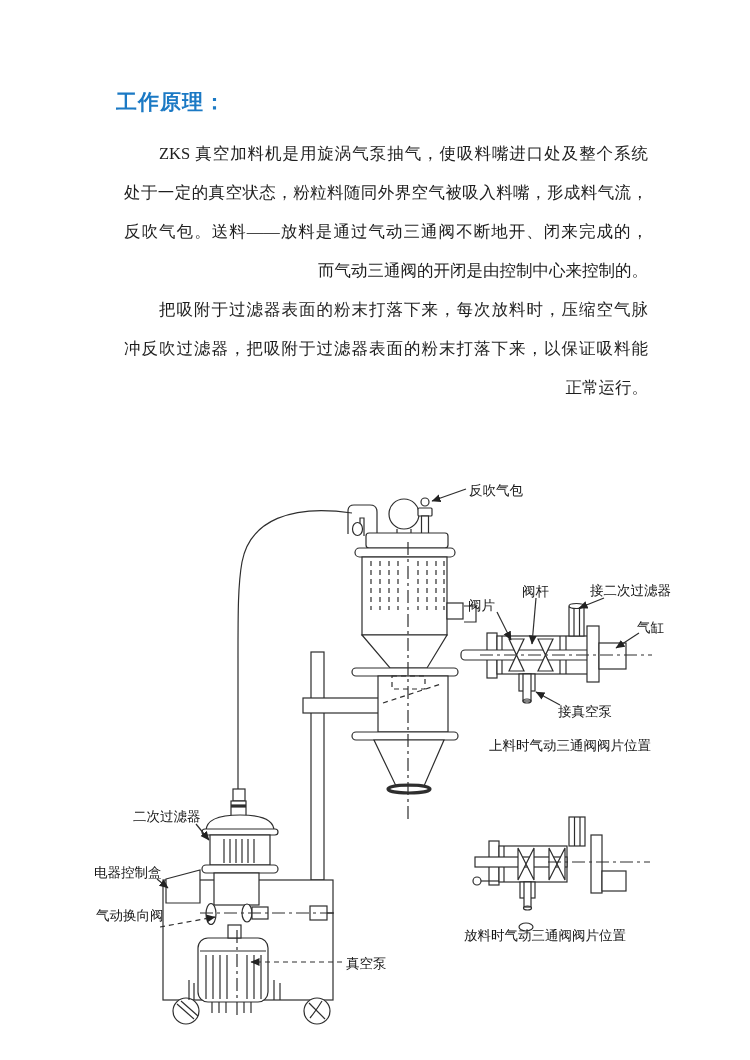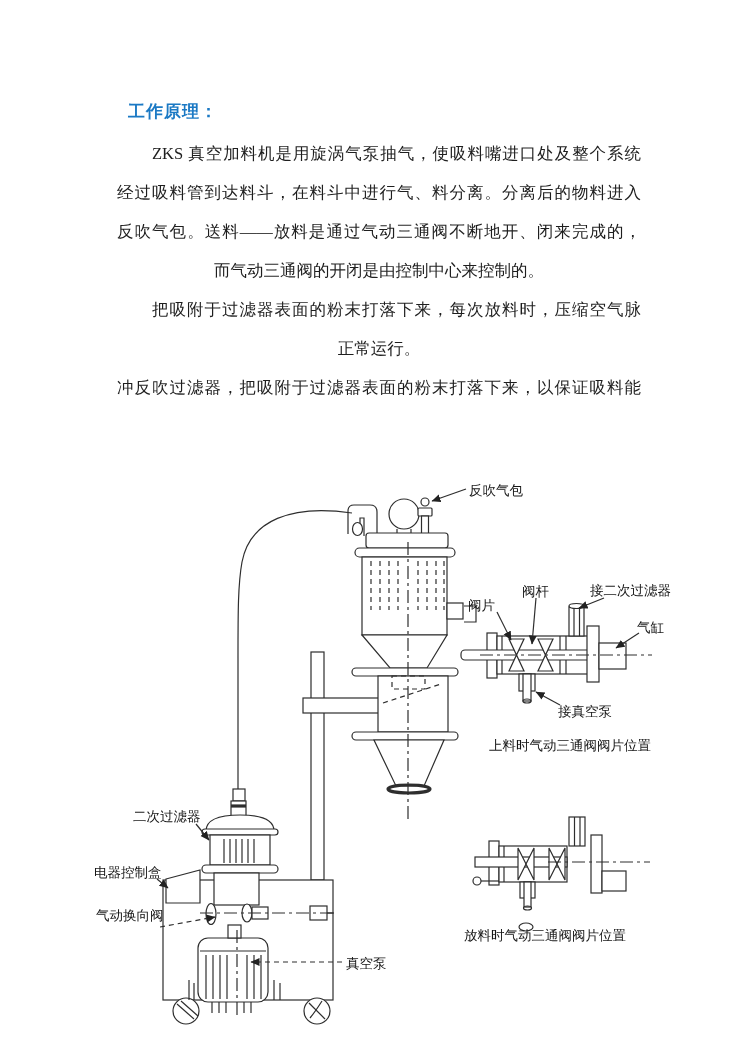--- a/index.html
+++ b/index.html
@@ -9,8 +9,8 @@
   }
   .page{position:absolute;inset:0;background:#fff;}
   .title{
-    position:absolute;left:116px;top:88px;margin:12px;
-    font-size:17px;font-weight:bold;color:#1b79c4;letter-spacing:1px;
+    position:absolute;left:116px;top:88px;margin:0;
+    font-size:21px;font-weight:bold;color:#1b79c4;letter-spacing:1px;
     font-family:"Liberation Serif","DejaVu Serif",serif;
   }
   .bodytext{

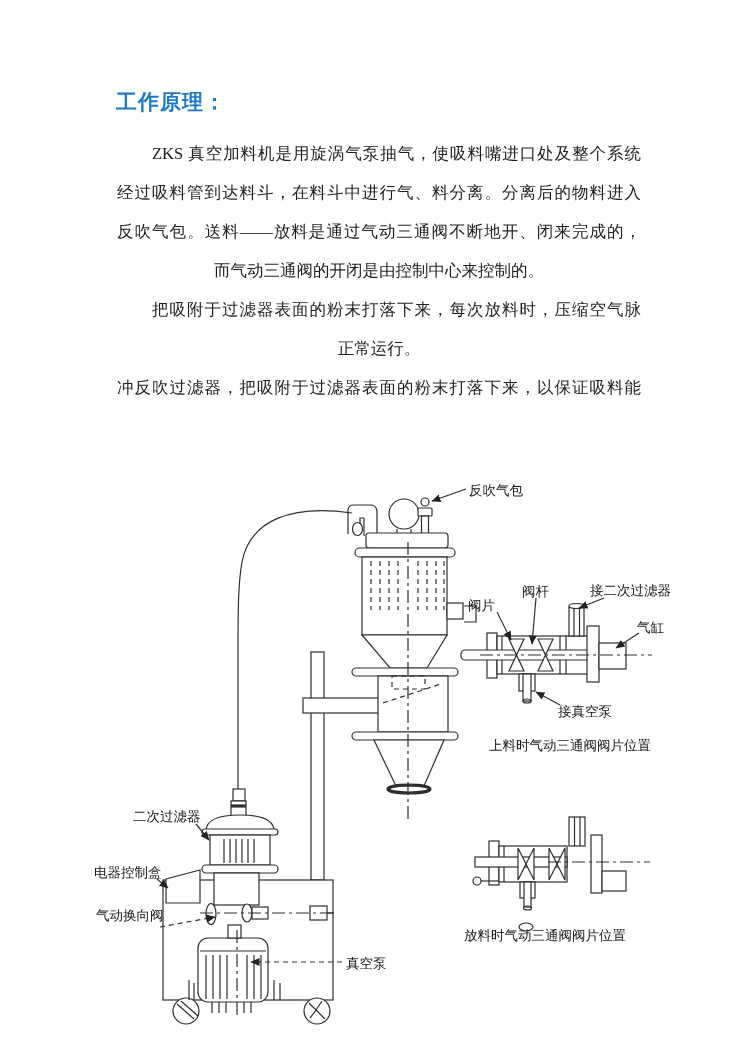--- a/index.html
+++ b/index.html
@@ -14,7 +14,7 @@
     font-family:"Liberation Serif","DejaVu Serif",serif;
   }
   .bodytext{
-    position:absolute;left:117px;top:134px;width:524px;
+    position:absolute;left:124px;top:134px;width:524px;
     font-size:16.5px;color:#1e1e1e;
   }
   .line{height:39px;line-height:39px;}

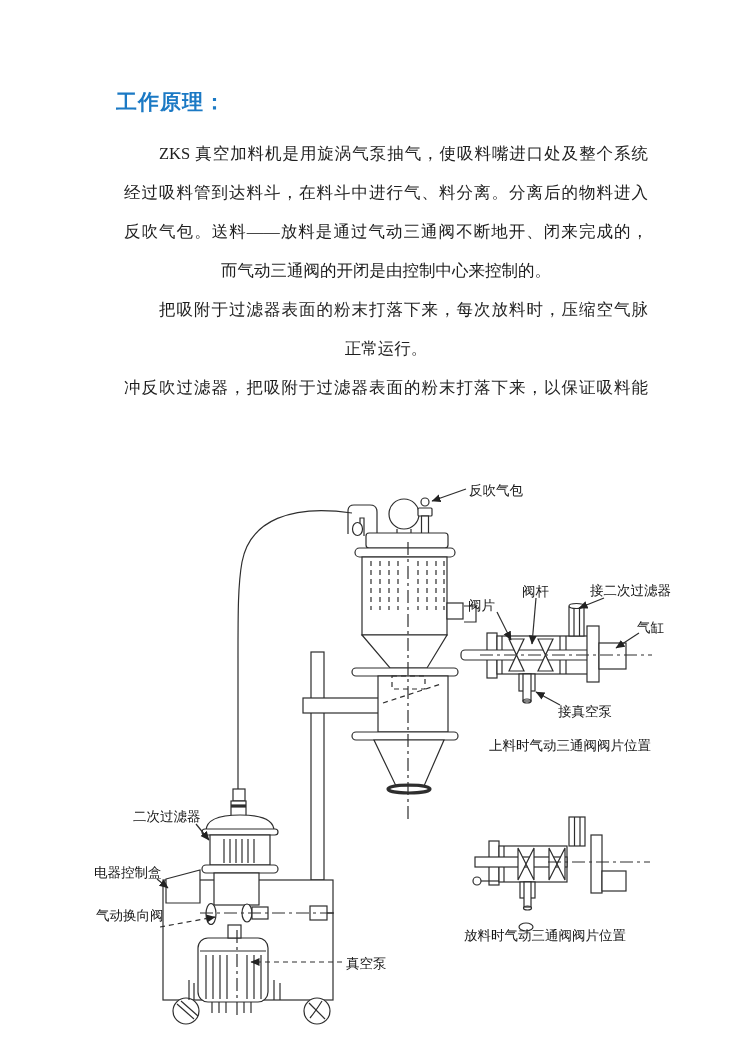--- a/index.html
+++ b/index.html
@@ -41,6 +41,7 @@
 
   <div class="bodytext">
     <div class="line just ind">ZKS 真空加料机是用旋涡气泵抽气，使吸料嘴进口处及整个系统</div>
+    <div class="line just">处于一定的真空状态，粉粒料随同外界空气被吸入料嘴，形成料气流，</div>
     <div class="line just">经过吸料管到达料斗，在料斗中进行气、料分离。分离后的物料进入</div>
     <div class="line just">反吹气包。送料——放料是通过气动三通阀不断地开、闭来完成的，</div>
     <div class="line endline">而气动三通阀的开闭是由控制中心来控制的。</div>

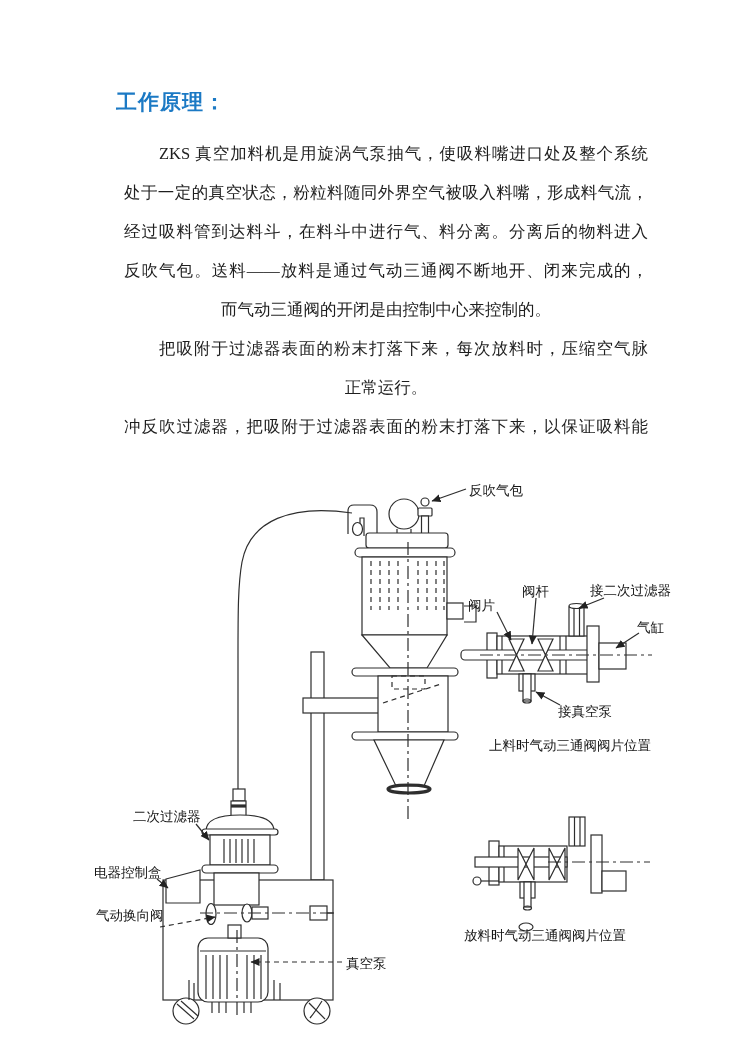--- a/index.html
+++ b/index.html
@@ -42,7 +42,6 @@
   <div class="bodytext">
     <div class="line just ind">ZKS 真空加料机是用旋涡气泵抽气，使吸料嘴进口处及整个系统</div>
     <div class="line just">处于一定的真空状态，粉粒料随同外界空气被吸入料嘴，形成料气流，</div>
-    <div class="line just">经过吸料管到达料斗，在料斗中进行气、料分离。分离后的物料进入</div>
     <div class="line just">反吹气包。送料——放料是通过气动三通阀不断地开、闭来完成的，</div>
     <div class="line endline">而气动三通阀的开闭是由控制中心来控制的。</div>
     <div class="line just ind">把吸附于过滤器表面的粉末打落下来，每次放料时，压缩空气脉</div>

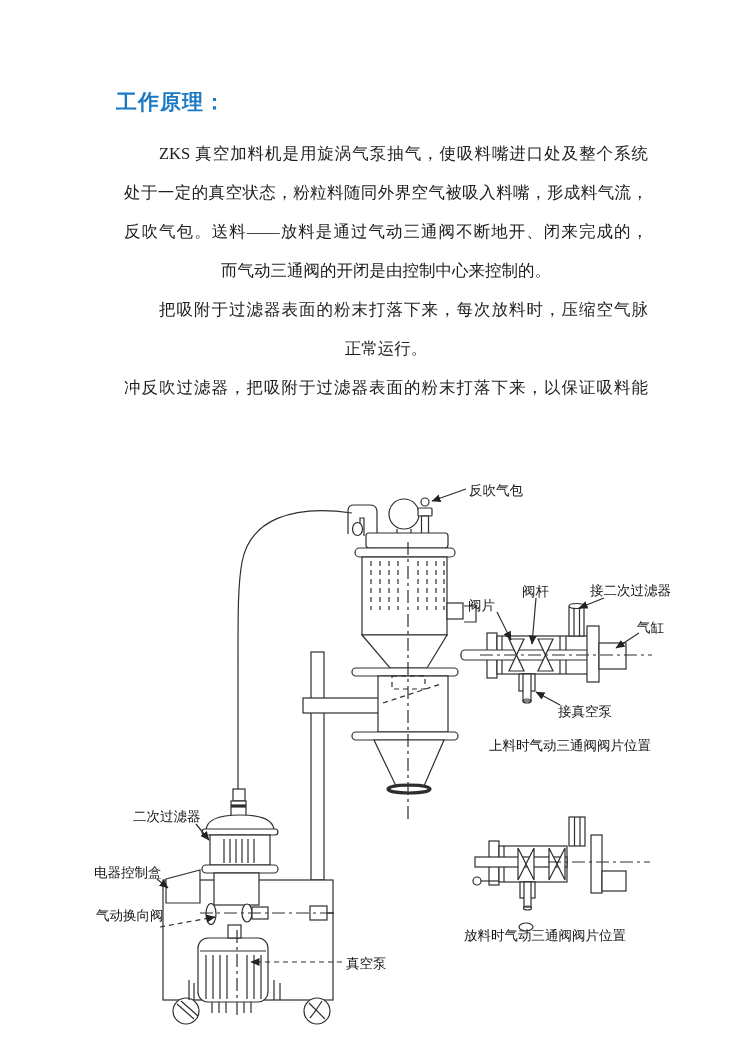--- a/index.html
+++ b/index.html
@@ -19,7 +19,7 @@
   }
   .line{height:39px;line-height:39px;}
   .just{text-align:justify;text-align-last:justify;text-justify:inter-character;}
-  .endline{text-align:center;}
+  .endline{text-align:right;}
   .ind{text-indent:35px;}
   svg.diagram{position:absolute;left:0;top:0;}
   .d{stroke:#2e2e2e;fill:none;stroke-width:1.2;stroke-linecap:butt;}

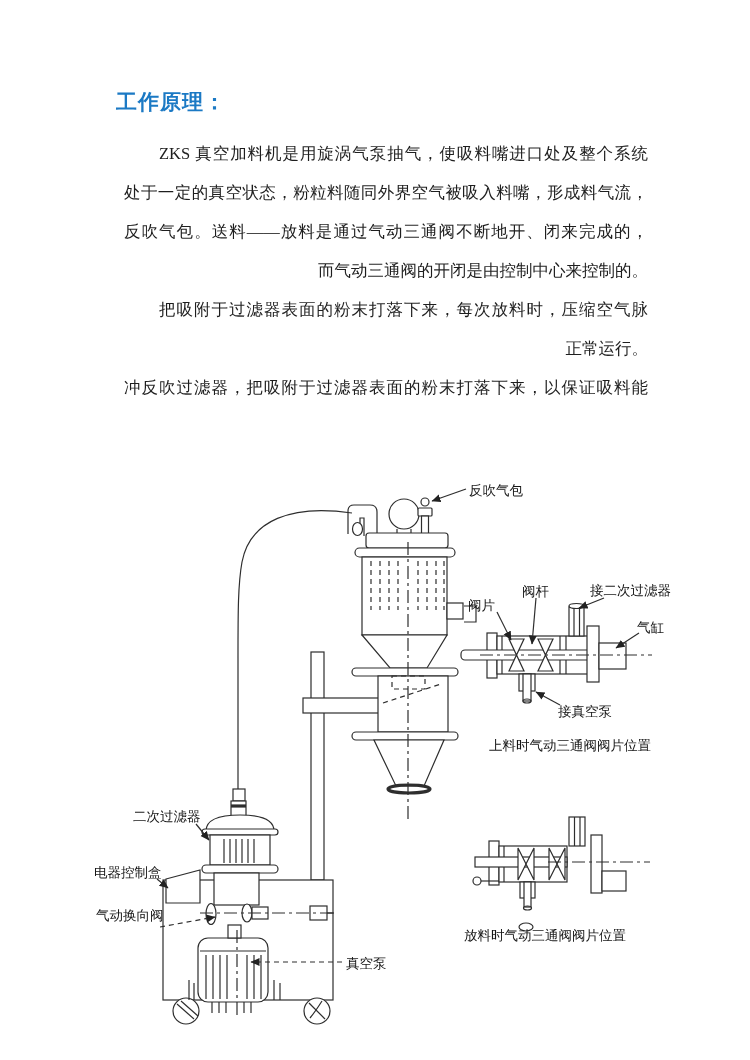--- a/index.html
+++ b/index.html
@@ -45,8 +45,8 @@
     <div class="line just">反吹气包。送料——放料是通过气动三通阀不断地开、闭来完成的，</div>
     <div class="line endline">而气动三通阀的开闭是由控制中心来控制的。</div>
     <div class="line just ind">把吸附于过滤器表面的粉末打落下来，每次放料时，压缩空气脉</div>
+    <div class="line just">冲反吹过滤器，把吸附于过滤器表面的粉末打落下来，以保证吸料能</div>
     <div class="line endline">正常运行。</div>
-    <div class="line just">冲反吹过滤器，把吸附于过滤器表面的粉末打落下来，以保证吸料能</div>
   </div>
 
   <svg class="diagram" width="750" height="1060" viewBox="0 0 750 1060">

